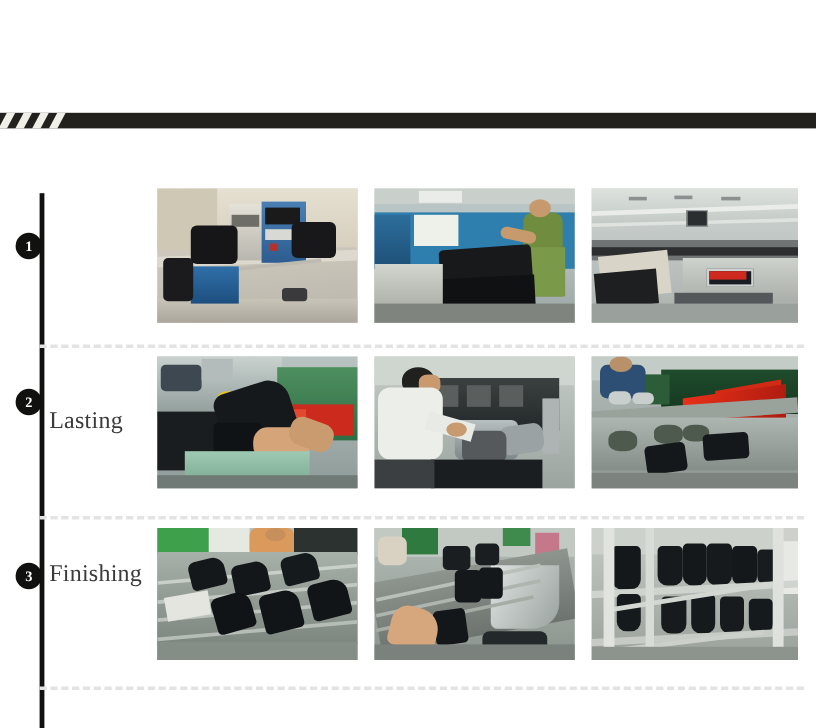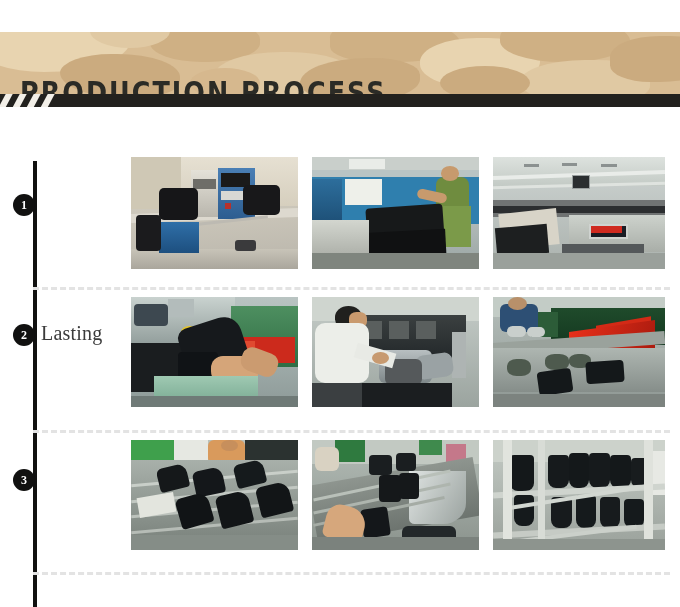--- a/index.html
+++ b/index.html
@@ -269,24 +269,6 @@
 
 <div class="page">
 
-  <div class="header">
-    <div class="camo">
-      <span style="left:-20px;top:-14px;width:150px;height:54px;background:#e8d4b0;border-radius:50% 40% 60% 45%;"></span>
-      <span style="left:60px;top:22px;width:120px;height:44px;background:#cbab7f;border-radius:45% 55% 40% 60%;"></span>
-      <span style="left:150px;top:-10px;width:110px;height:40px;background:#cfb084;border-radius:55% 45% 50% 50%;"></span>
-      <span style="left:215px;top:20px;width:140px;height:48px;background:#e0c9a3;border-radius:50% 50% 45% 55%;"></span>
-      <span style="left:330px;top:-12px;width:130px;height:42px;background:#cfb084;border-radius:45% 60% 50% 40%;"></span>
-      <span style="left:300px;top:26px;width:120px;height:44px;background:#cbab7f;border-radius:60% 40% 55% 45%;"></span>
-      <span style="left:420px;top:6px;width:120px;height:50px;background:#e8d4b0;border-radius:50% 45% 55% 50%;"></span>
-      <span style="left:500px;top:-14px;width:130px;height:44px;background:#cfb084;border-radius:45% 55% 50% 50%;"></span>
-      <span style="left:520px;top:28px;width:130px;height:44px;background:#e0c9a3;border-radius:55% 45% 45% 55%;"></span>
-      <span style="left:610px;top:4px;width:110px;height:46px;background:#cbab7f;border-radius:50% 50% 60% 40%;"></span>
-      <span style="left:90px;top:-18px;width:80px;height:34px;background:#e0c9a3;border-radius:50%;"></span>
-      <span style="left:440px;top:34px;width:90px;height:34px;background:#cbab7f;border-radius:50%;"></span>
-      <span style="left:190px;top:36px;width:70px;height:30px;background:#d6b88e;border-radius:50%;"></span>
-    </div>
-    <div class="title">PRODUCTION PROCESS</div>
-  </div>
 
   <div class="darkbar">
     <div class="stripes">

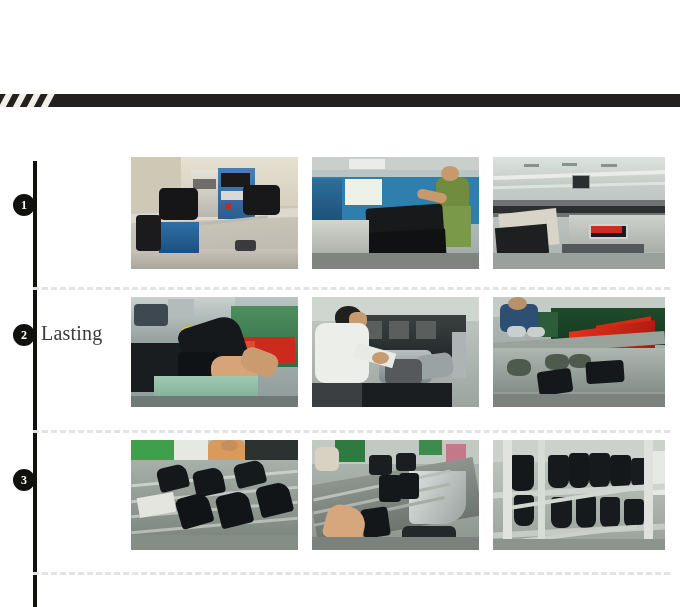--- a/index.html
+++ b/index.html
@@ -354,7 +354,7 @@
 
     <div class="row row2">
       <div class="marker" style="top:32px;">2</div>
-      <div class="steplabel" style="top:30px;">
+      <div class="steplabel" style="top:48px;">
         <div>Lasting</div>
       </div>
 

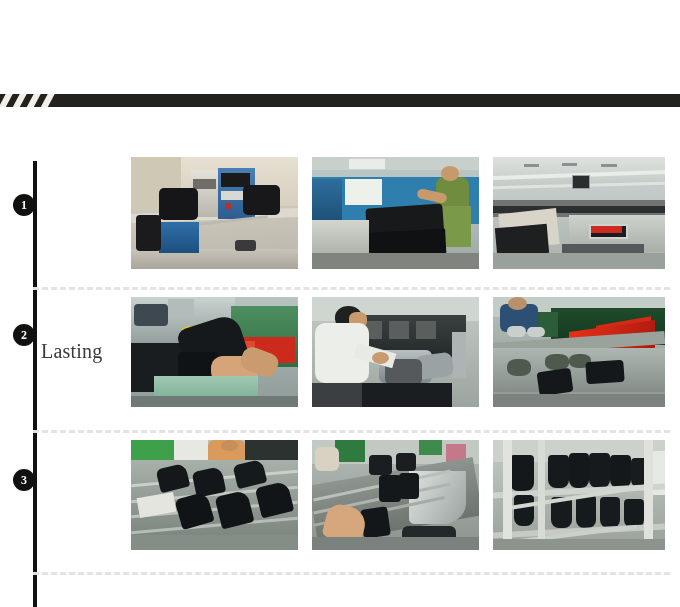--- a/index.html
+++ b/index.html
@@ -425,6 +425,9 @@
 
     <div class="row row3">
       <div class="marker" style="top:34px;">3</div>
+      <div class="steplabel" style="top:32px;">
+        <div>Finishing</div>
+      </div>
 
       <div class="photo p31" style="left:131px;top:5px;width:167px;height:110px;">
         <div class="ph-inner">

